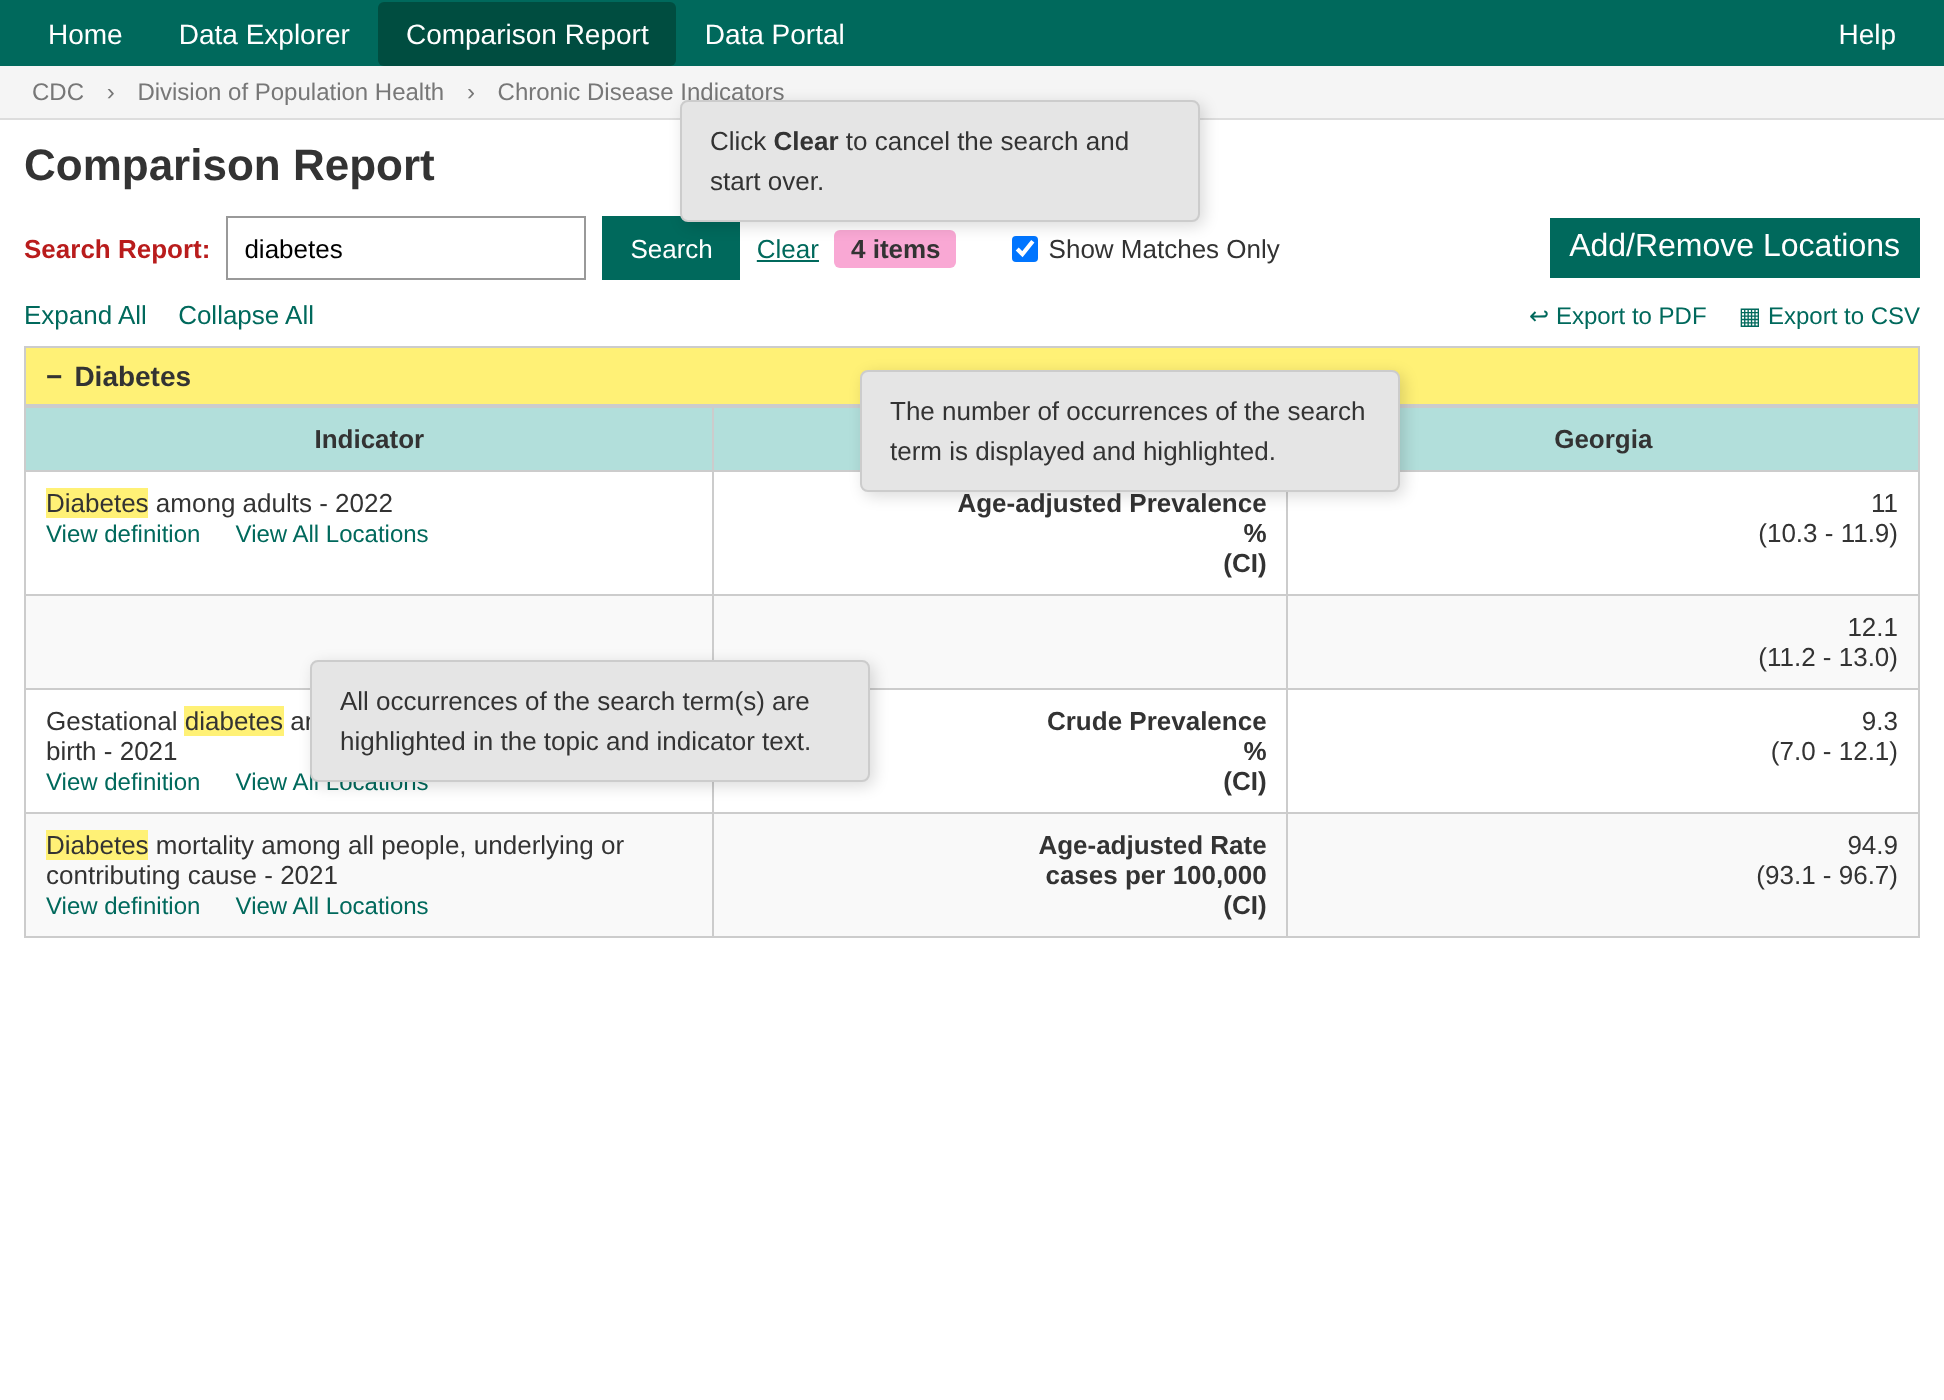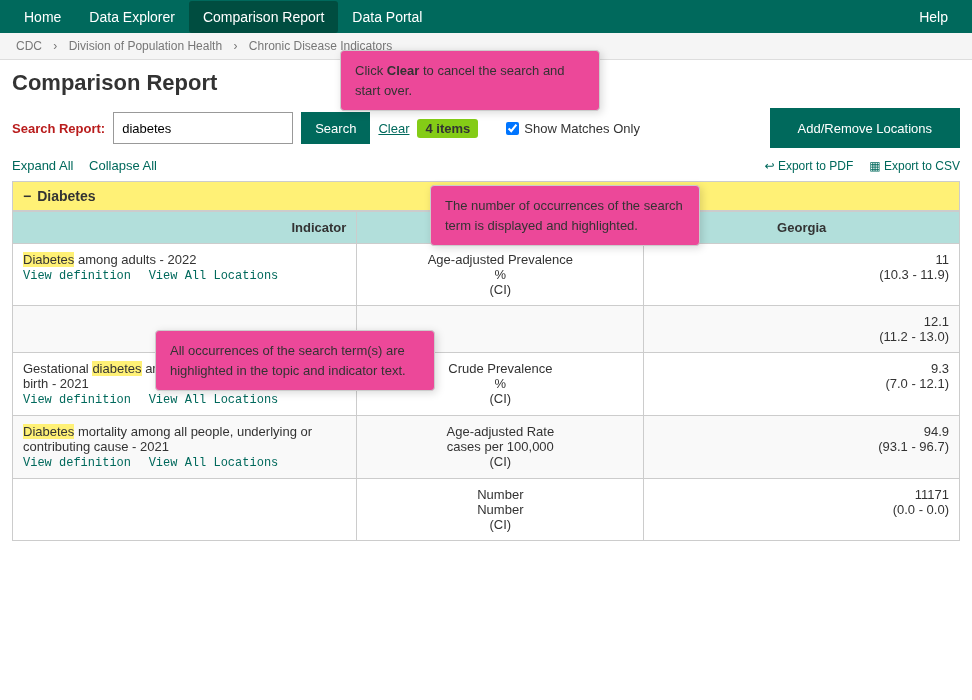--- a/index.html
+++ b/index.html
@@ -193,7 +193,7 @@
     
     .tooltip-box {
       position: absolute;
-      background: #ec4899;
+      background: #e5e5e5;
       border: 1px solid #ccc;
       border-radius: 4px;
       padding: 10px 14px;

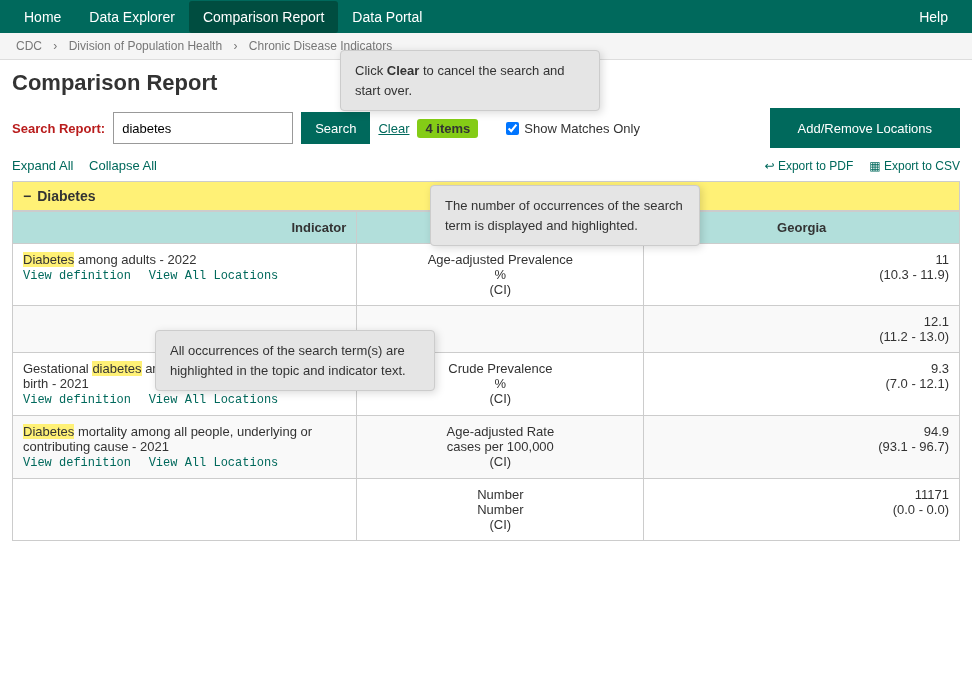--- a/index.html
+++ b/index.html
@@ -86,7 +86,7 @@
       text-decoration: underline;
     }
     .items-badge {
-      background: #84cc16;
+      background: #f9a8d4;
       color: #333;
       font-weight: bold;
       padding: 2px 8px;

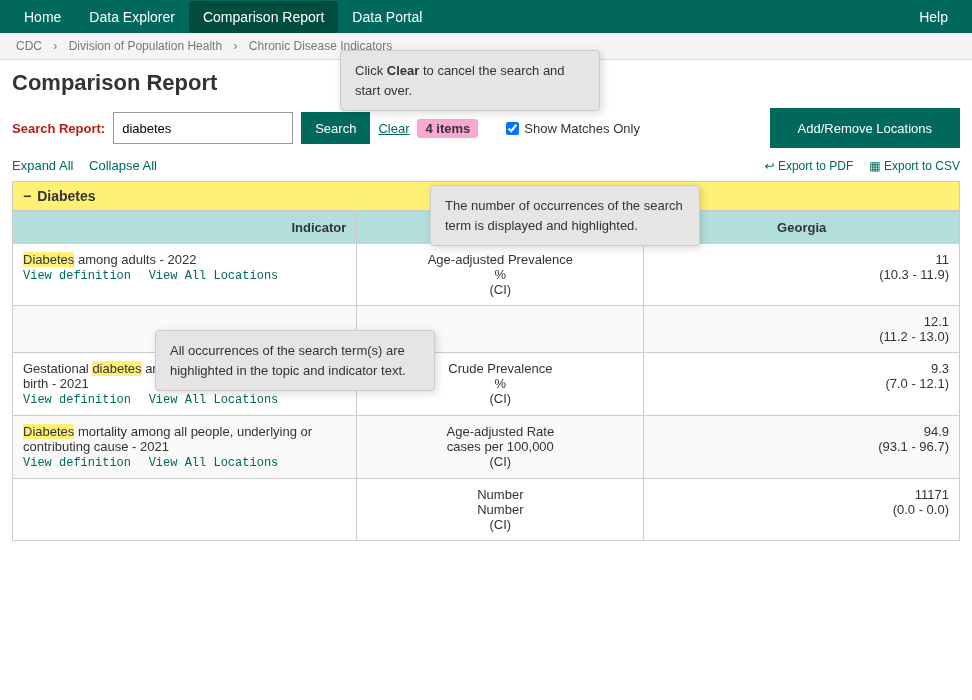--- a/index.html
+++ b/index.html
@@ -105,10 +105,10 @@
       background: #00695c;
       color: #fff;
       border: none;
-      padding: 6px 28px;
+      padding: 6px 10px;
       cursor: pointer;
-      font-size: 13px;
-      height: 40px;
+      font-size: 16px;
+      height: 30px;
     }
 
     

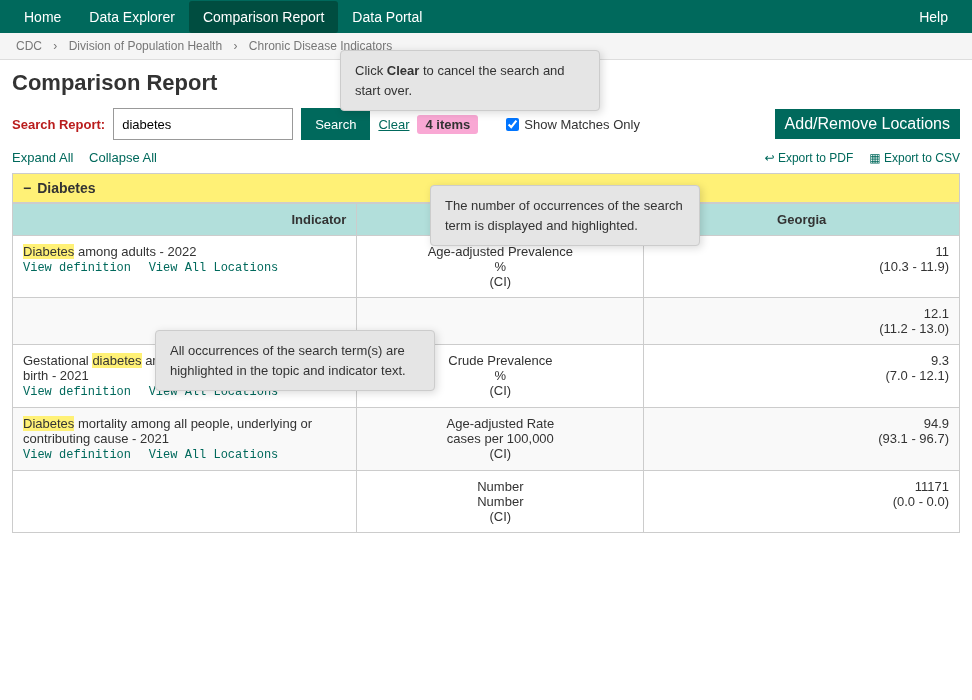--- a/index.html
+++ b/index.html
@@ -166,7 +166,7 @@
       border: 1px solid #ccc;
       font-size: 13px;
     }
-    .data-table th.col-indicator { text-align: right; width: 240px; }
+    .data-table th.col-indicator { text-align: center; width: 240px; }
     .data-table th.col-datatype { text-align: center; width: 200px; }
     .data-table td {
       padding: 8px 10px;

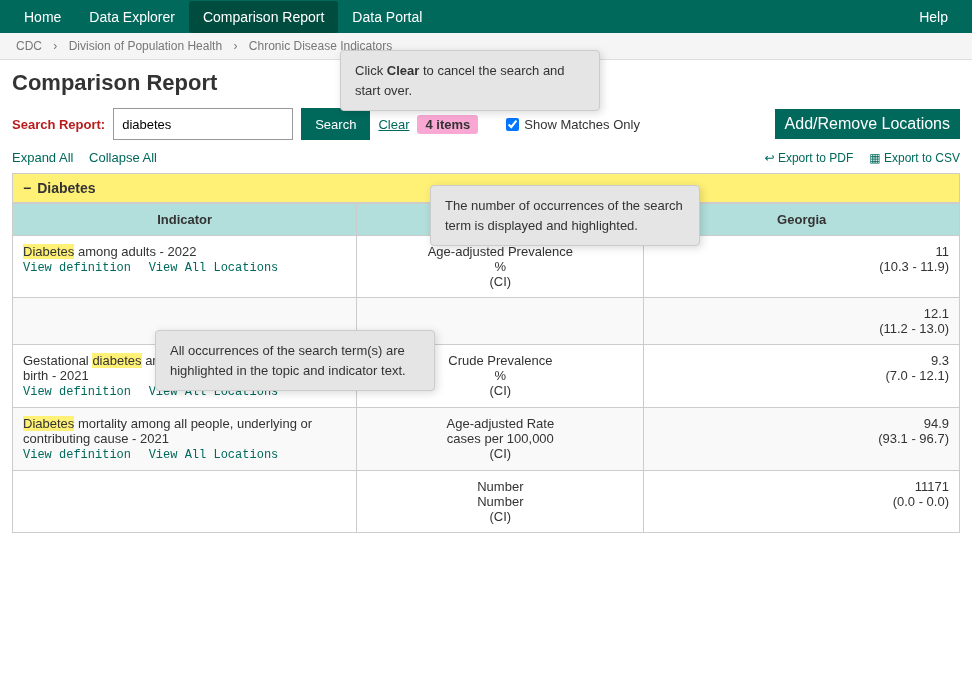--- a/index.html
+++ b/index.html
@@ -176,7 +176,7 @@
       font-size: 13px;
     }
     .data-table td.col-indicator { width: 240px; }
-    .data-table td.col-datatype { text-align: center; width: 200px; }
+    .data-table td.col-datatype { text-align: right; width: 200px; font-weight: bold; }
     .data-table td.col-value { text-align: right; width: 220px; }
     .data-table tr:nth-child(even) td { background: #f9f9f9; }
 

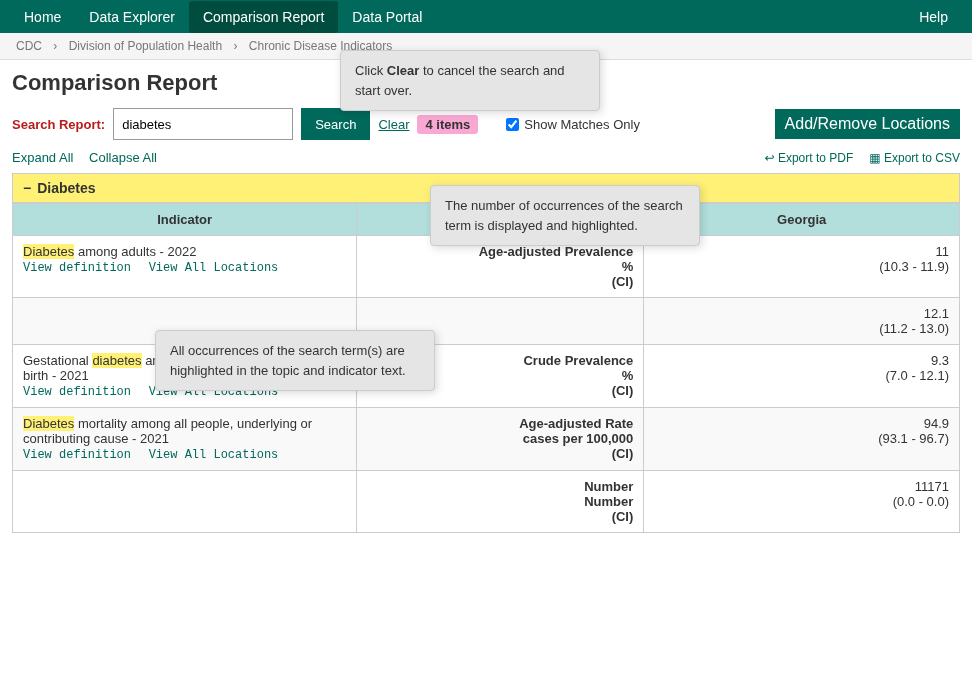--- a/index.html
+++ b/index.html
@@ -187,7 +187,6 @@
       text-decoration: none;
       font-size: 12px;
       margin-right: 14px;
-      font-family: Liberation Mono, monospace;
     }
 
     

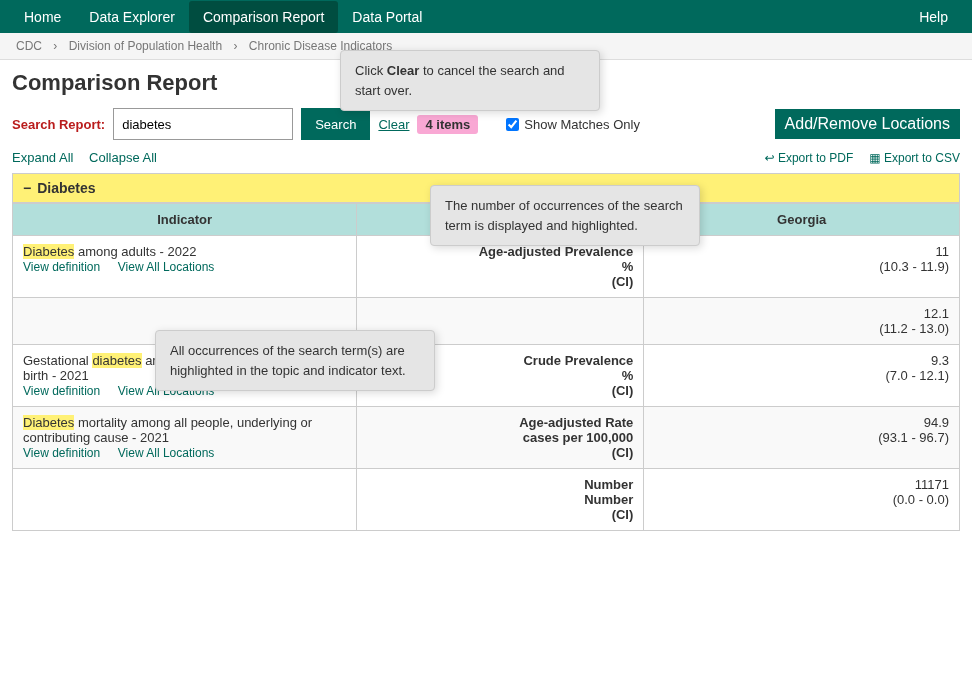--- a/index.html
+++ b/index.html
@@ -337,15 +337,6 @@
           </tr>
 
 
-          <tr>
-            <td class="col-indicator"></td>
-            <td class="col-datatype">
-              Number<br>Number<br>(CI)
-            </td>
-            <td class="col-value">
-              11171<br>(0.0 - 0.0)
-            </td>
-          </tr>
         </tbody>
       </table>
     </div>

